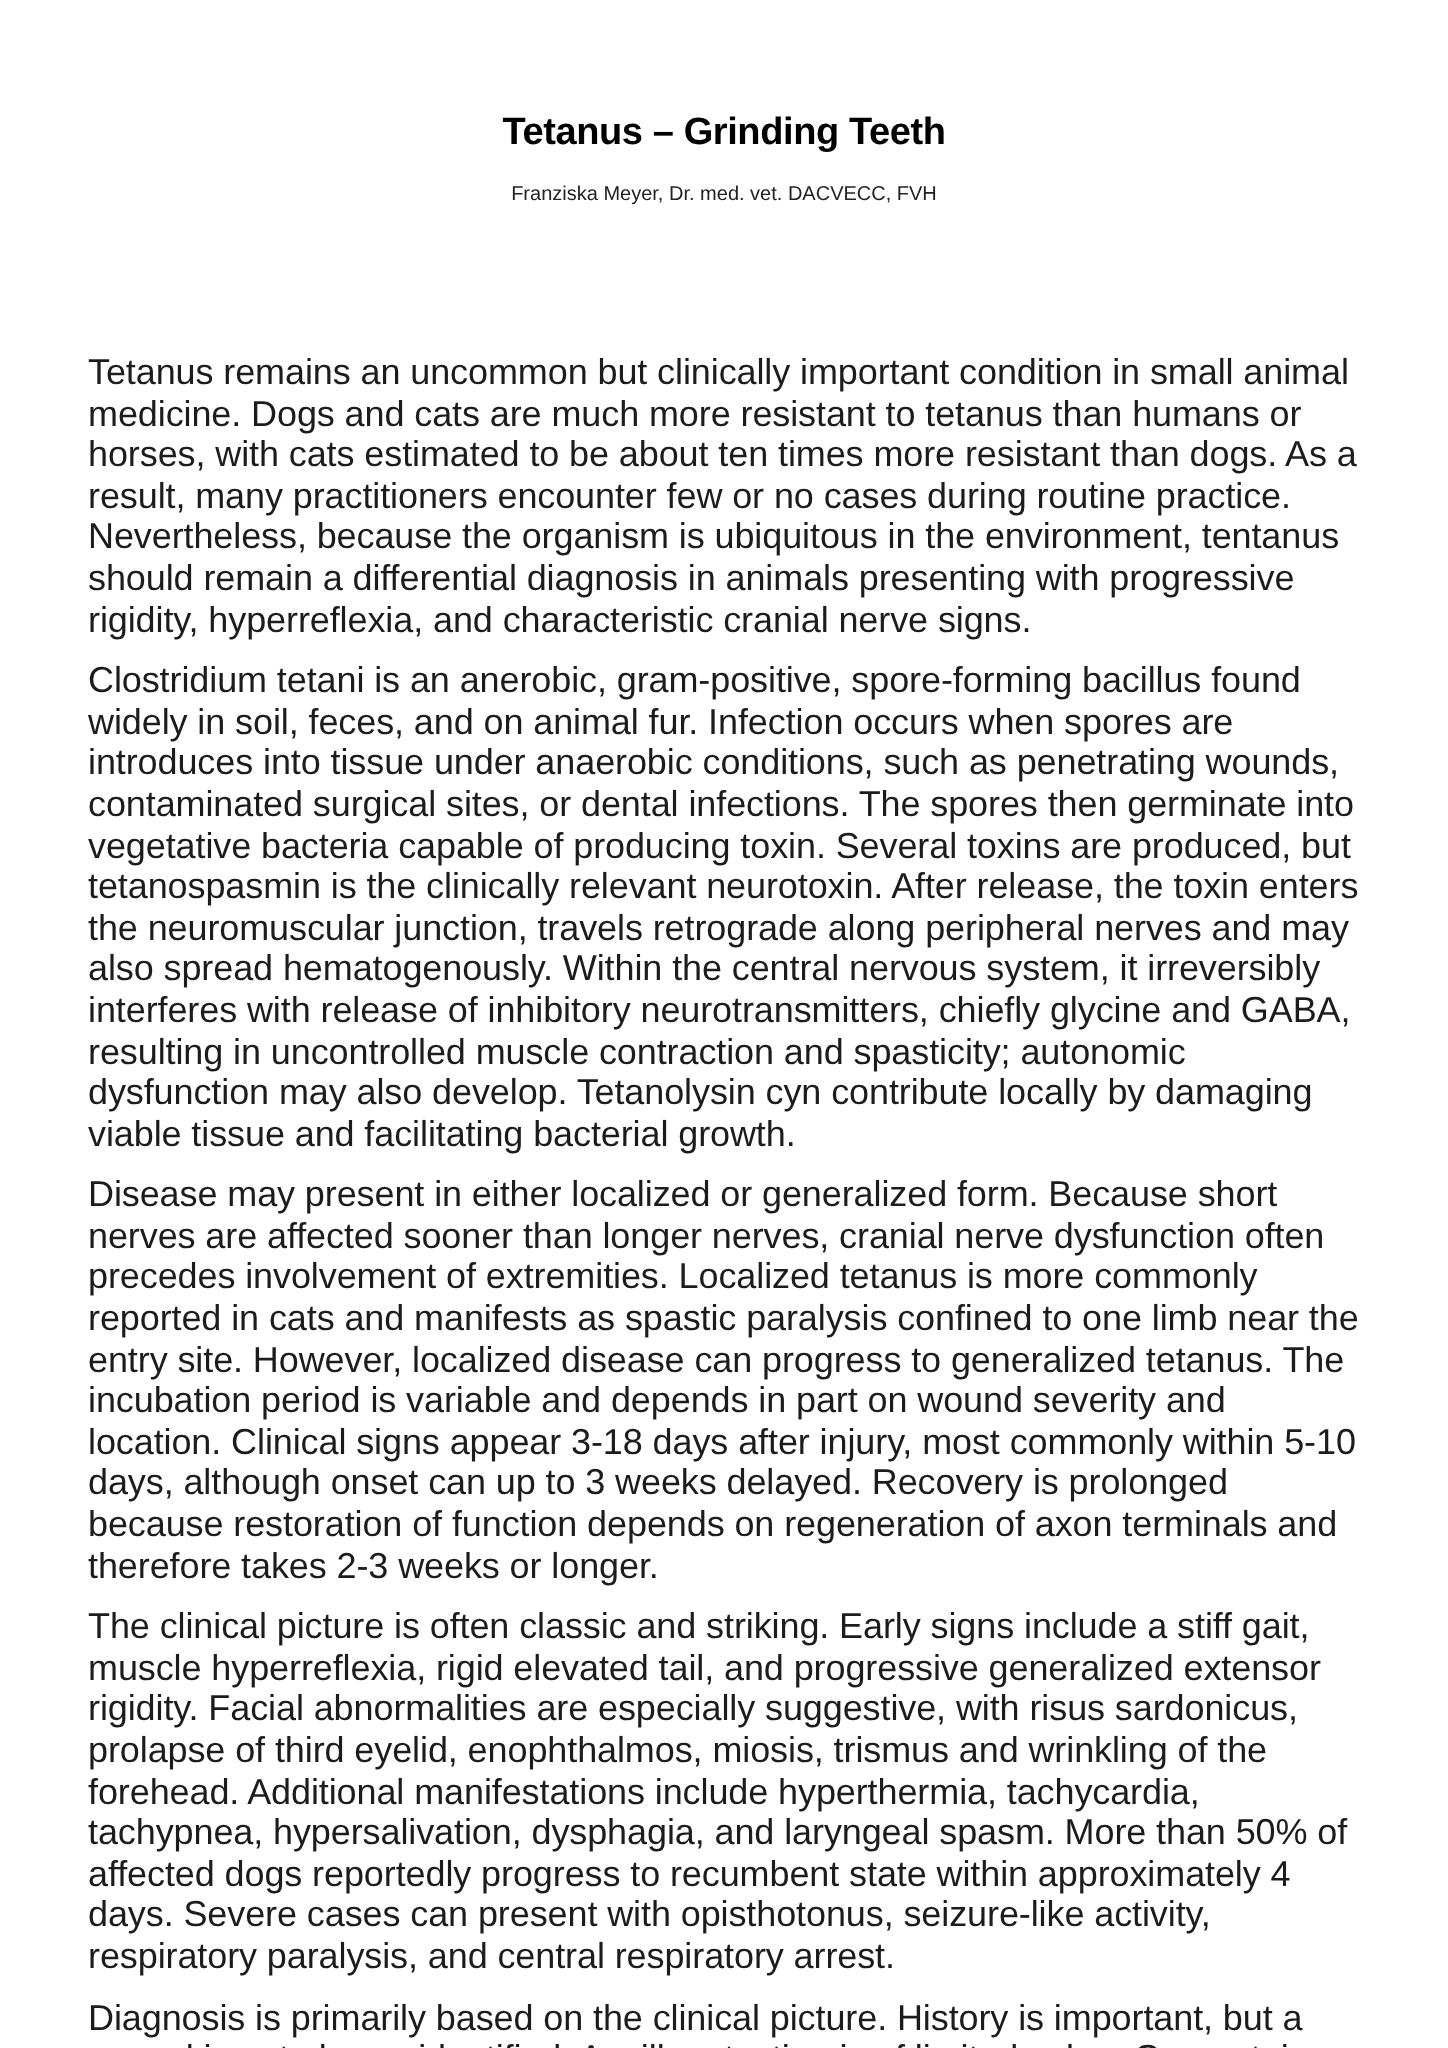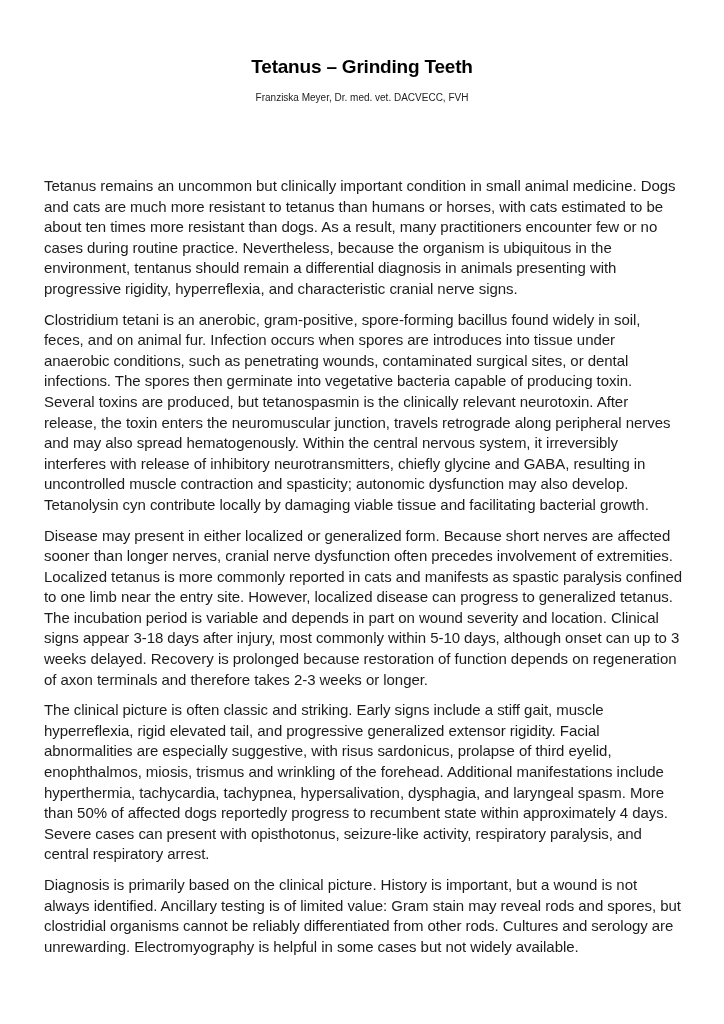--- a/index.html
+++ b/index.html
@@ -23,7 +23,7 @@
     }
     .para {
       margin: 0 0 10px 0;
-      font-size: 15px; line-height: 20.6px; color: #1c1c1c;
+      font-size: 18px; line-height: 20.6px; color: #1c1c1c;
       letter-spacing: -0.05px;
     }
   </style>

